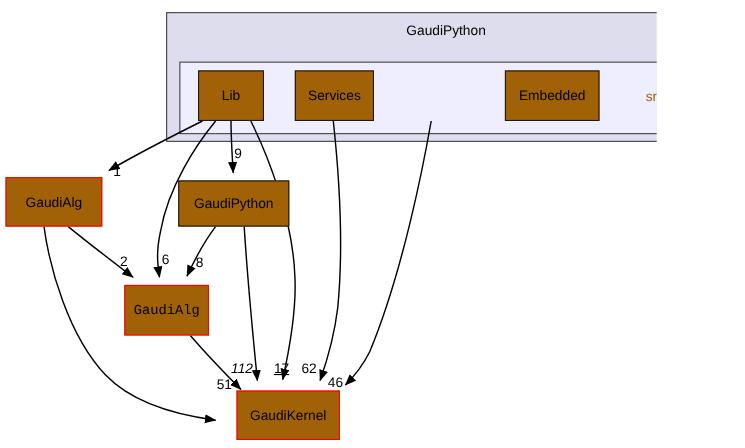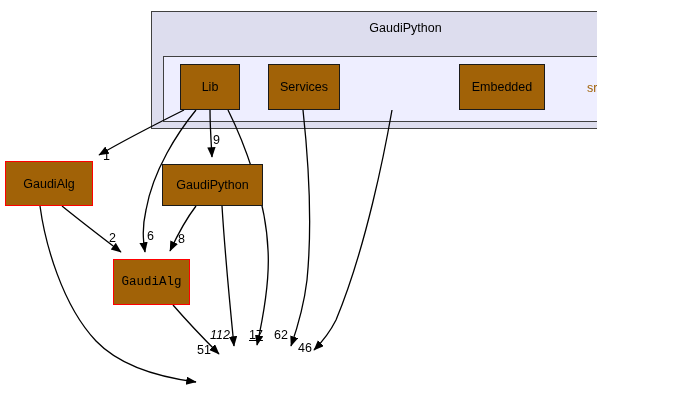--- a/index.html
+++ b/index.html
@@ -132,6 +132,9 @@
     <span>GaudiAlg</span>
   </div>
 
+  <div class="node-box red-border" style="left:215px; top:355px; width:94px; height:45px;">
+    <span>GaudiKernel</span>
+  </div>
 
   <div class="edge-label" style="left:103px; top:149px;">1</div>
 

